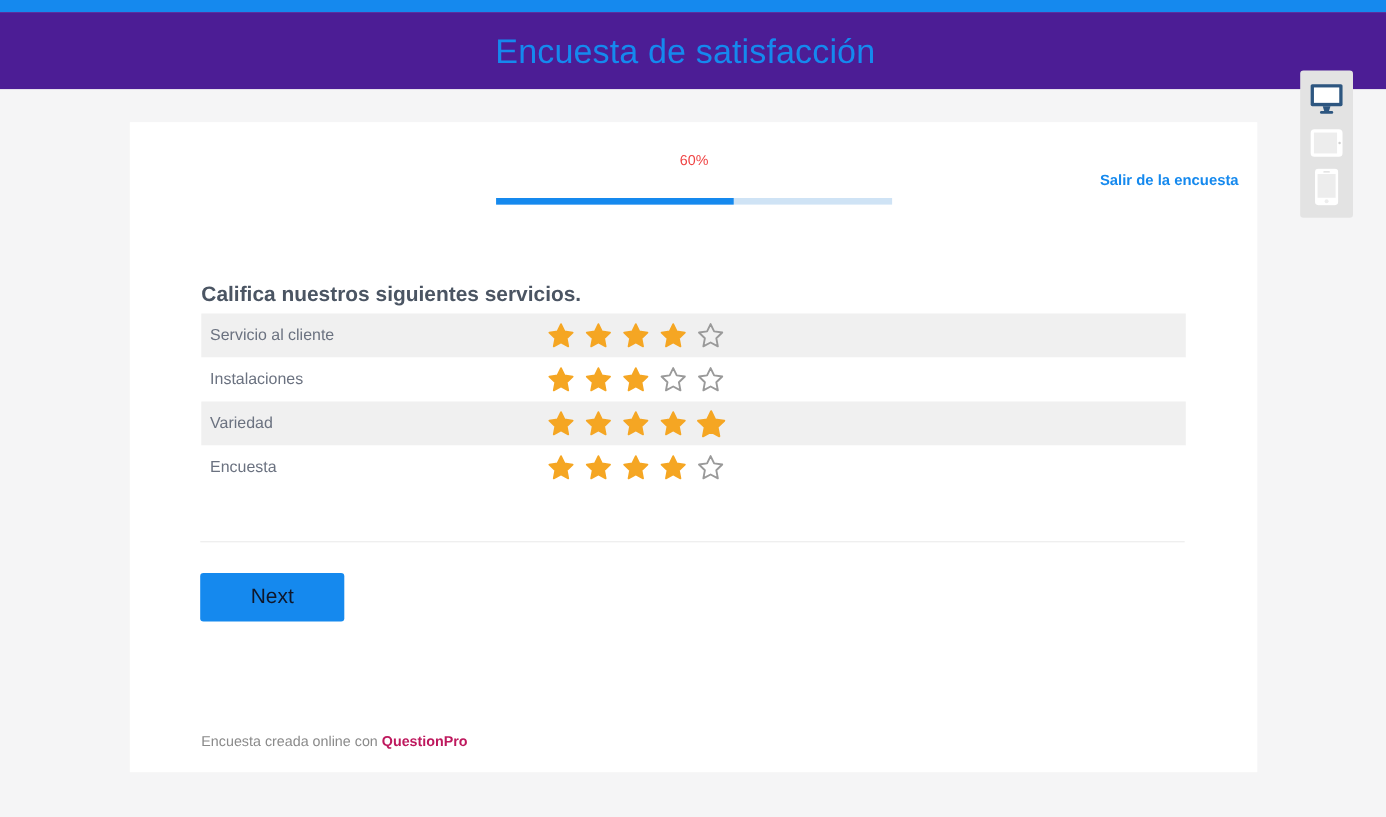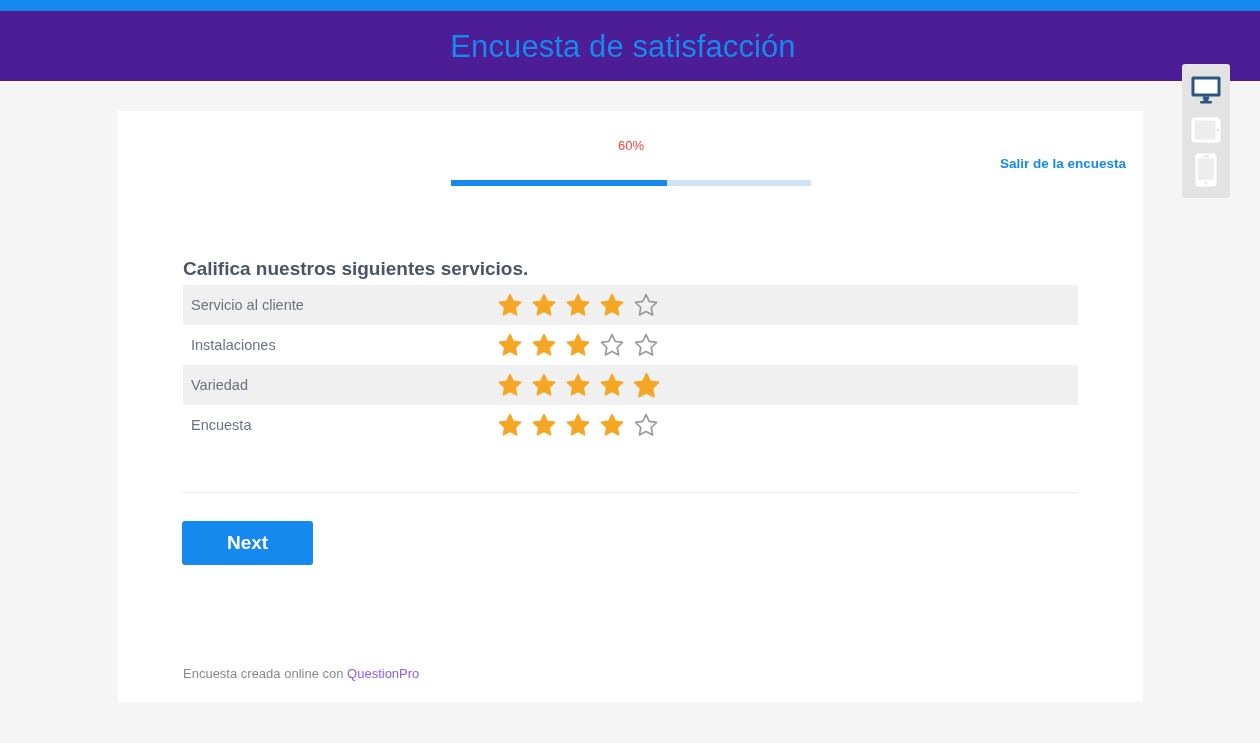--- a/index.html
+++ b/index.html
@@ -153,10 +153,10 @@
     background: #1589ee;
     border: none;
     border-radius: 3px;
-    color: #ffffff;
+    color: #0f172a;
     font-size: 19px;
     font-family: "Liberation Sans", sans-serif;
-    font-weight: 700;
+    font-weight: 400;
     cursor: pointer;
     display: flex;
     align-items: center;

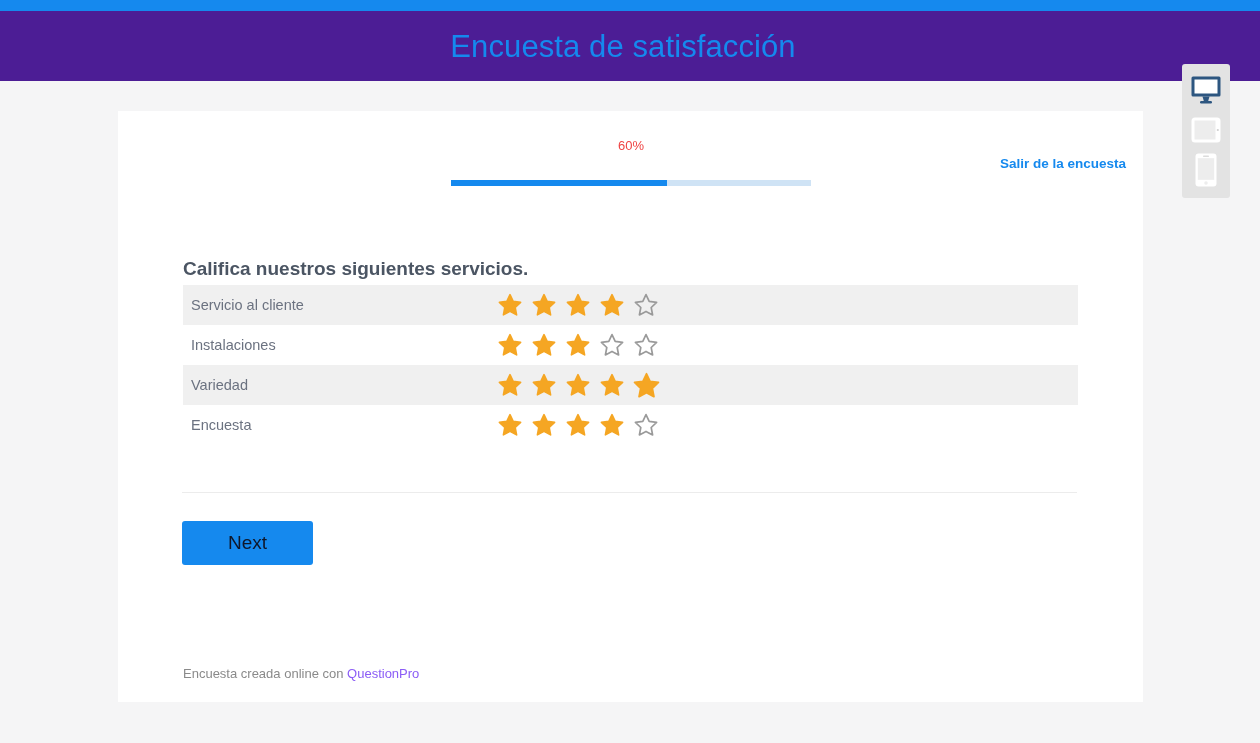--- a/index.html
+++ b/index.html
@@ -171,8 +171,8 @@
     color: #8a8a8a;
   }
   .footer-brand {
-    color: #8b5cf6;
-    font-weight: 400;
+    color: #be185d;
+    font-weight: 700;
     cursor: pointer;
   }
 

